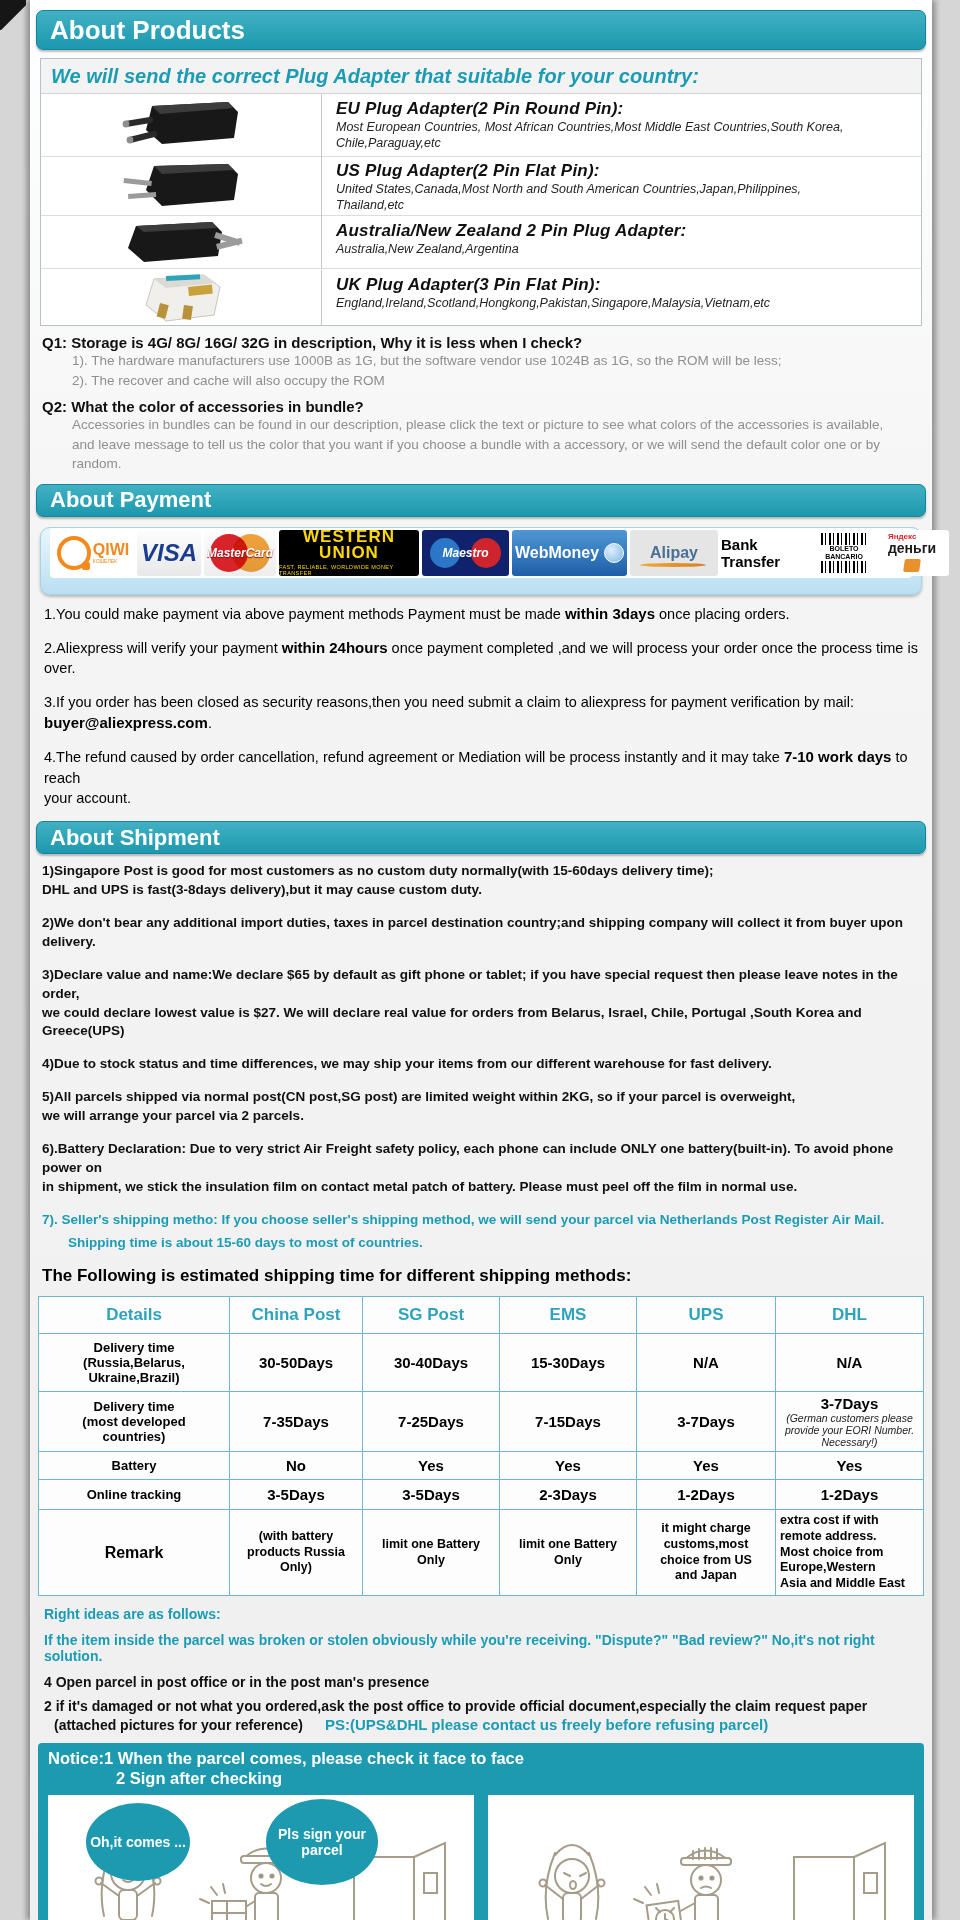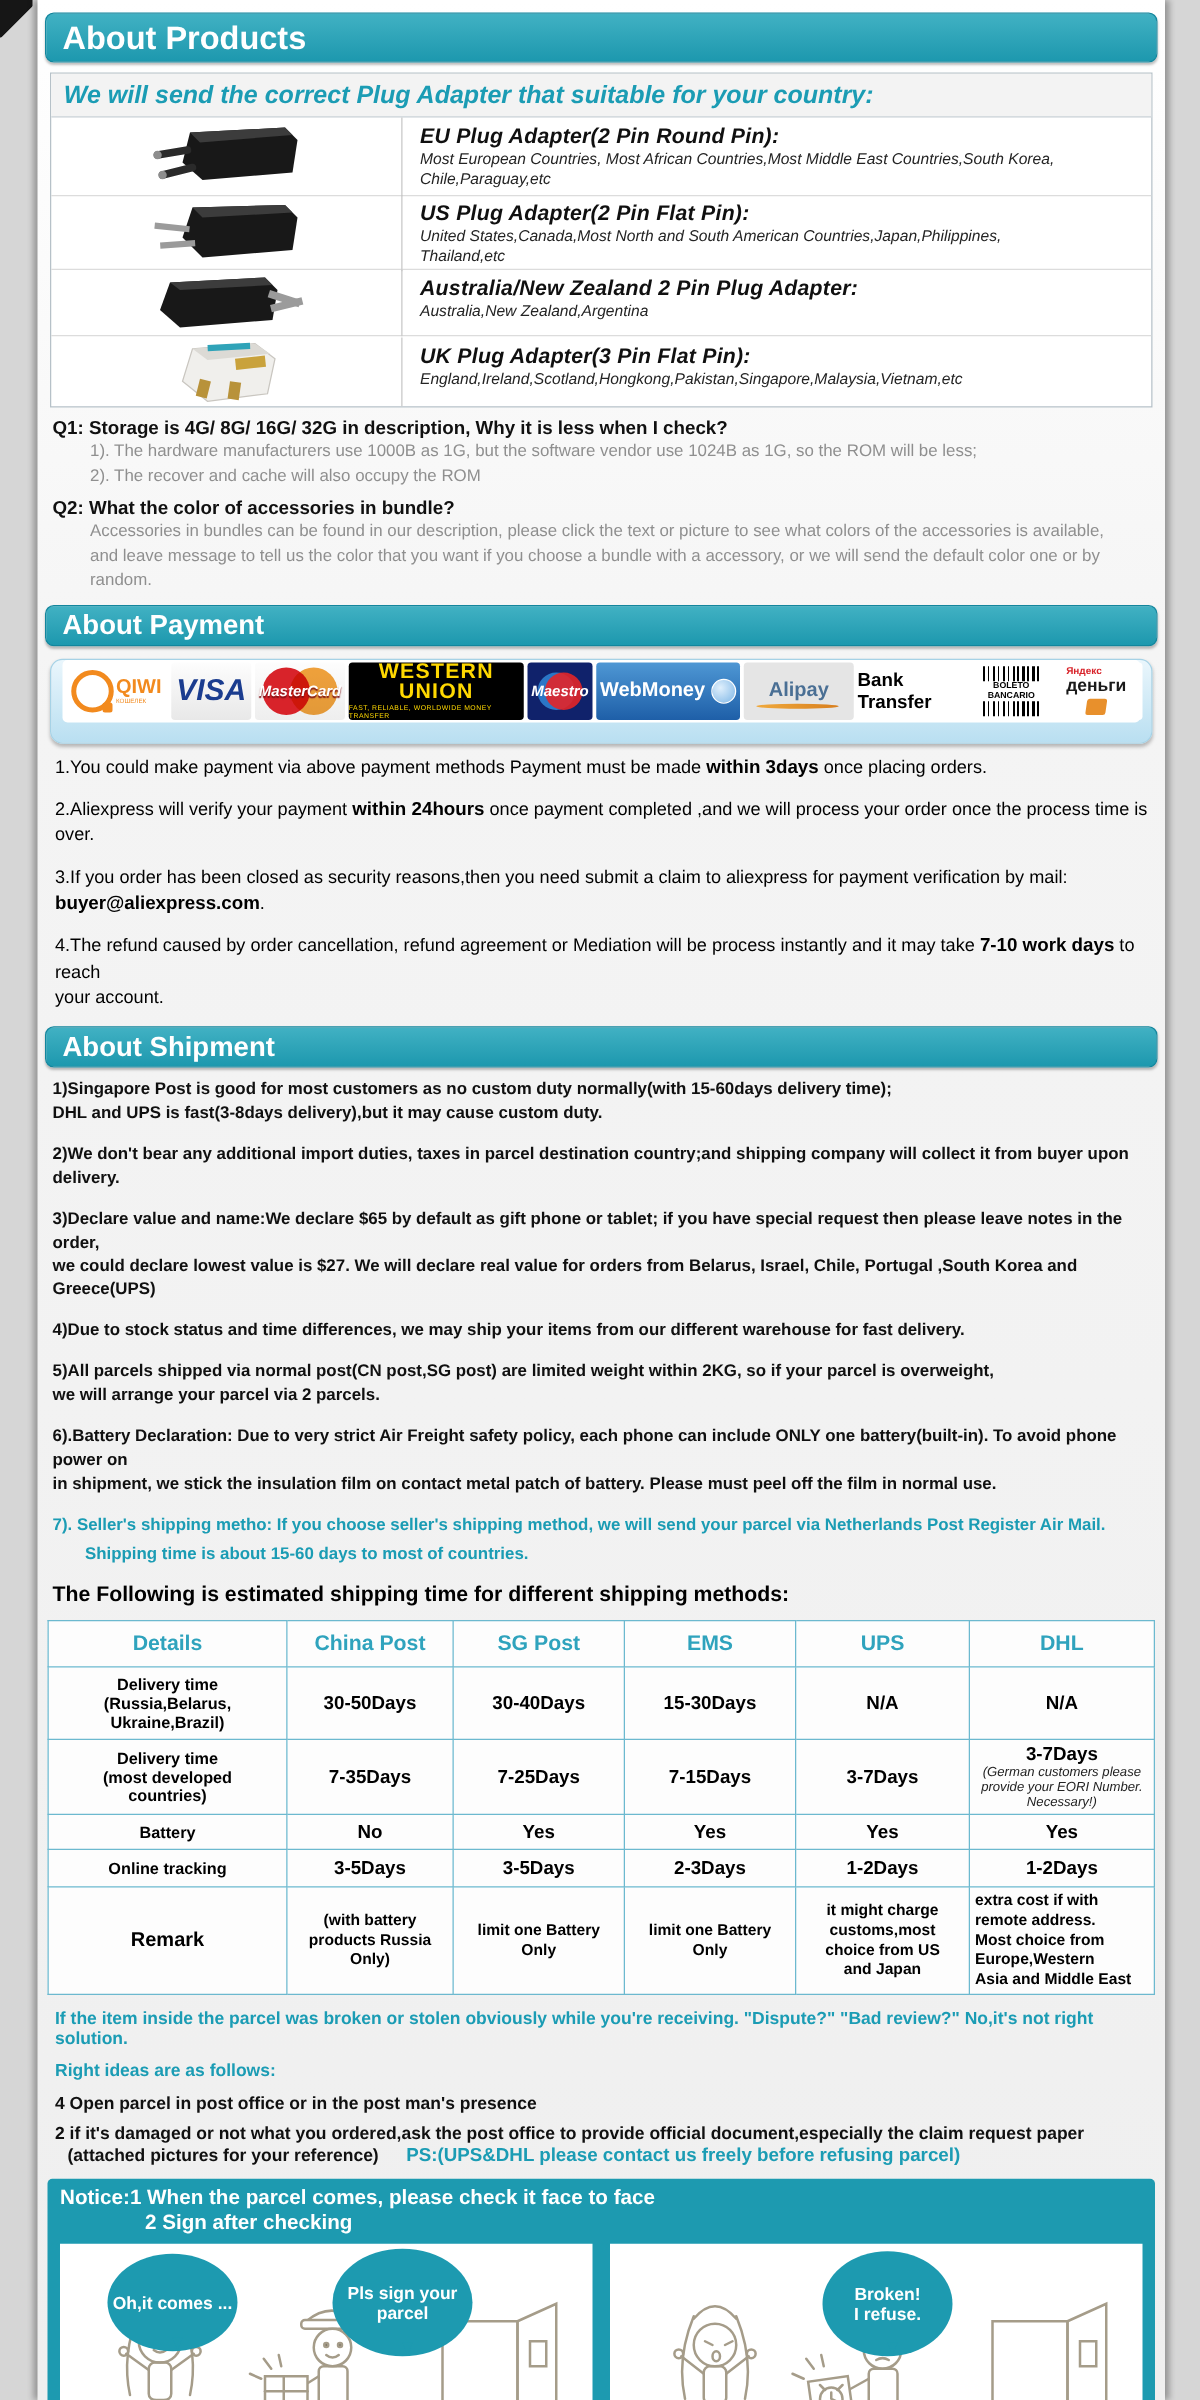--- a/index.html
+++ b/index.html
@@ -41,7 +41,7 @@
   .pm-wu{width:140px;background:#000;color:#ffd800;}
   .wu-b{font-weight:bold;font-size:17px;line-height:.95;letter-spacing:1px;}
   .wu-tag{font-size:5.5px;margin-top:3px;letter-spacing:.4px;}
-  .pm-maestro{width:52px;background:#10226b;position:relative;}
+  .pm-maestro{width:87px;background:#10226b;position:relative;}
   .ms-c1,.ms-c2{position:absolute;top:8px;width:30px;height:30px;border-radius:50%;opacity:.9;}
   .ms-c1{left:8px;background:#2f7fd0;}
   .ms-c2{right:8px;background:#e32528;}

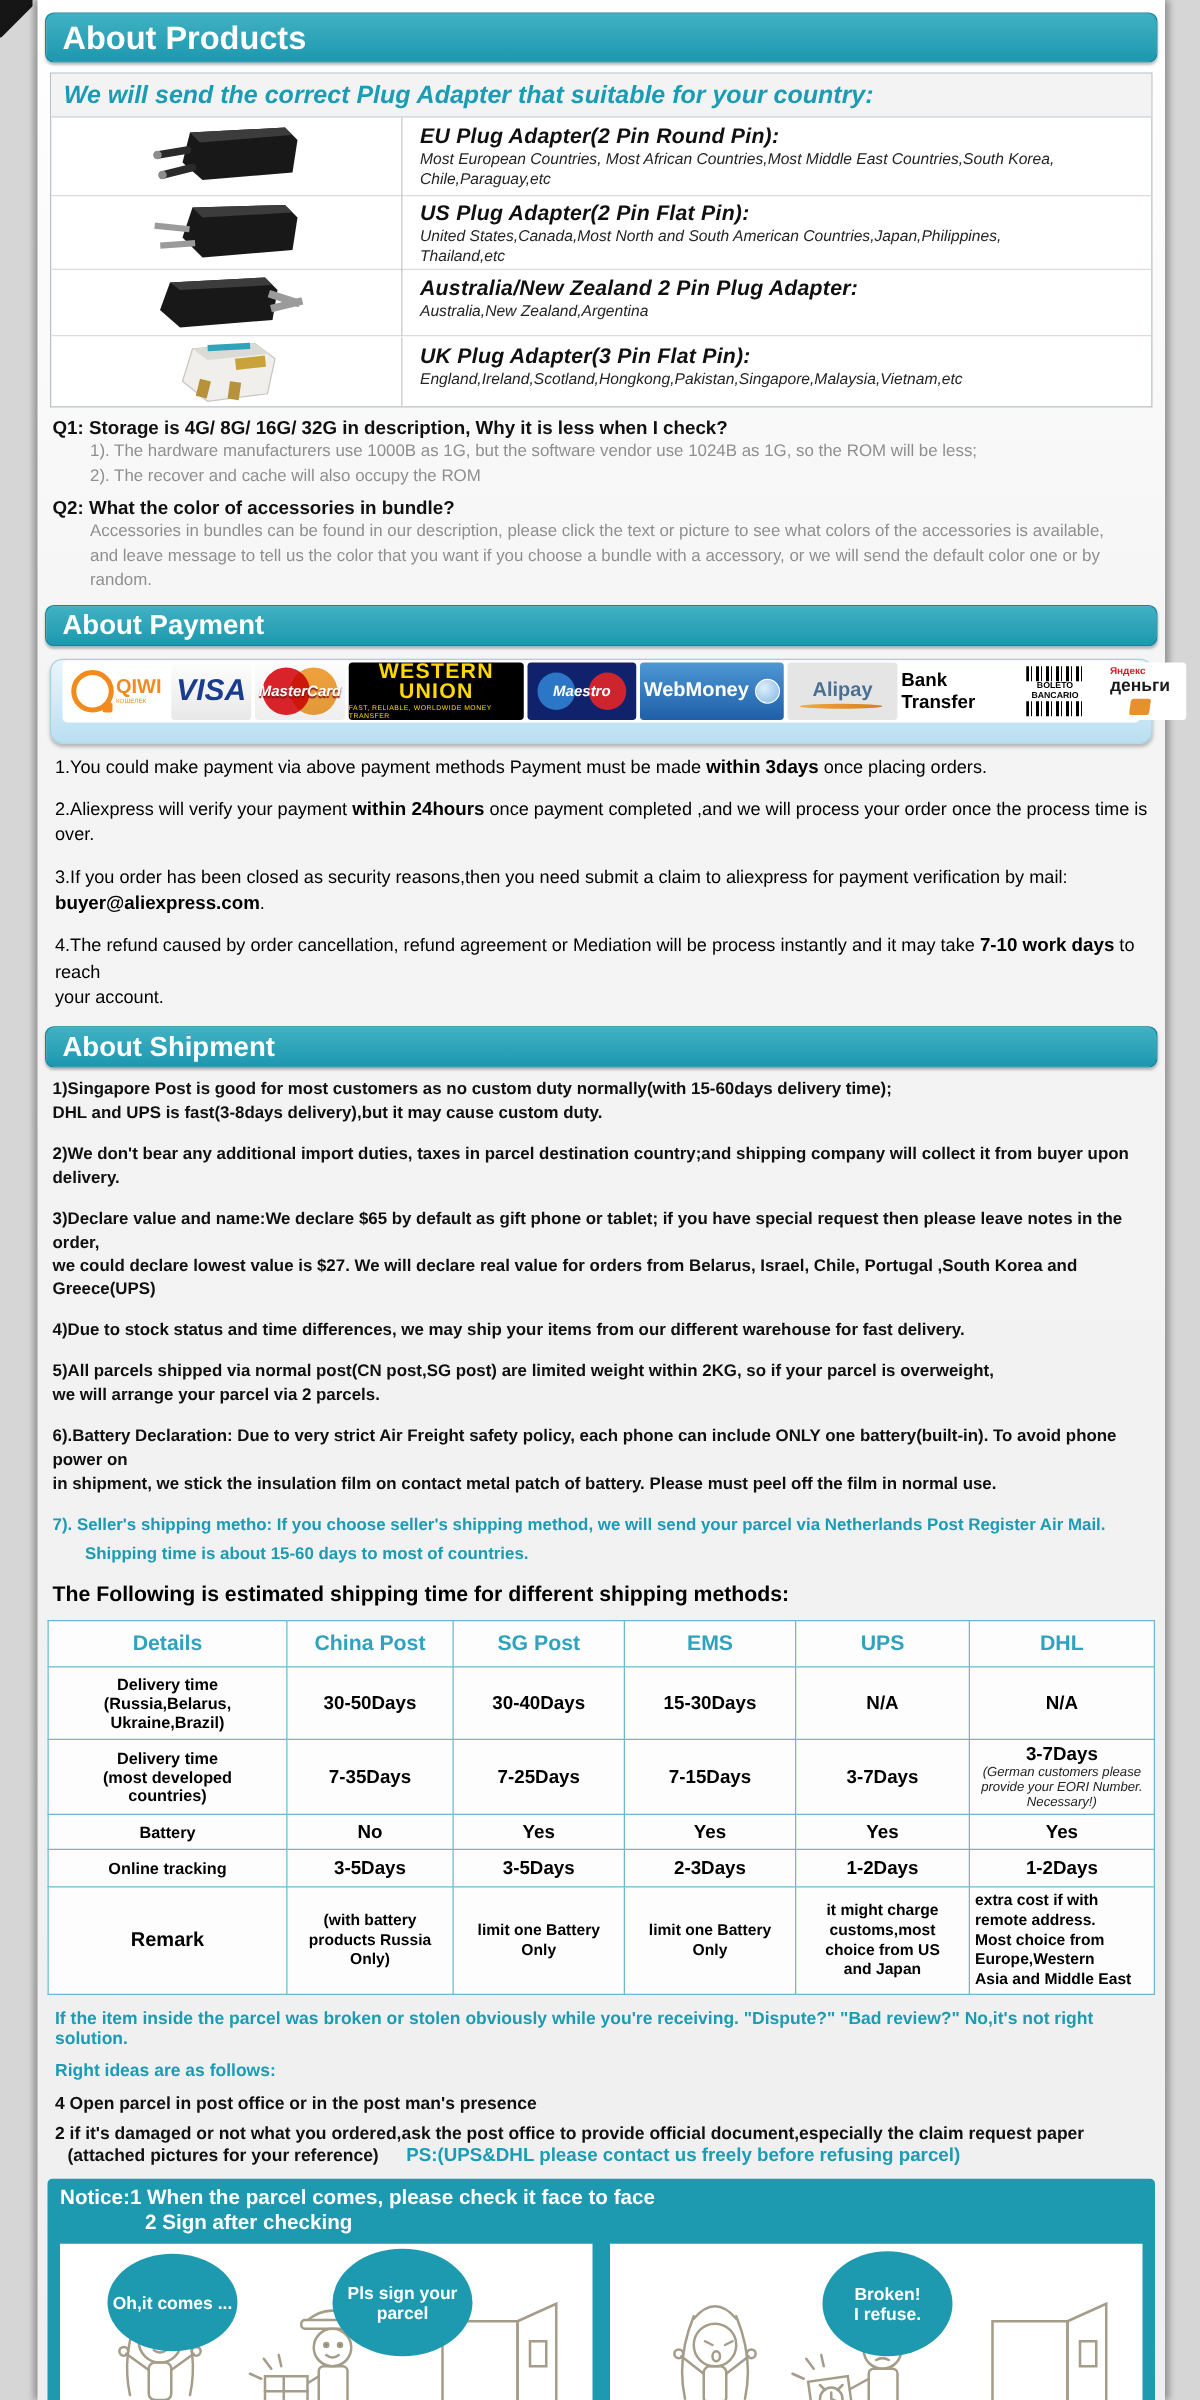--- a/index.html
+++ b/index.html
@@ -334,8 +334,8 @@
     </table>
 
   <div class="dispute">
+    <p class="t">Right ideas are as follows:</p>
     <p class="t">If the item inside the parcel was broken or stolen obviously while you're receiving. "Dispute?" "Bad review?" No,it's not right solution.</p>
-    <p class="t">Right ideas are as follows:</p>
     <p class="k">4 Open parcel in post office or in the post man's presence</p>
     <p class="k" style="margin-bottom:2px;">2 if it's damaged or not what you ordered,ask the post office to provide official document,especially the claim request paper</p>
     <p class="k" style="margin-left:10px;"><span>(attached pictures for your reference)</span><span class="ps">PS:(UPS&amp;DHL please contact us freely before refusing parcel)</span></p>

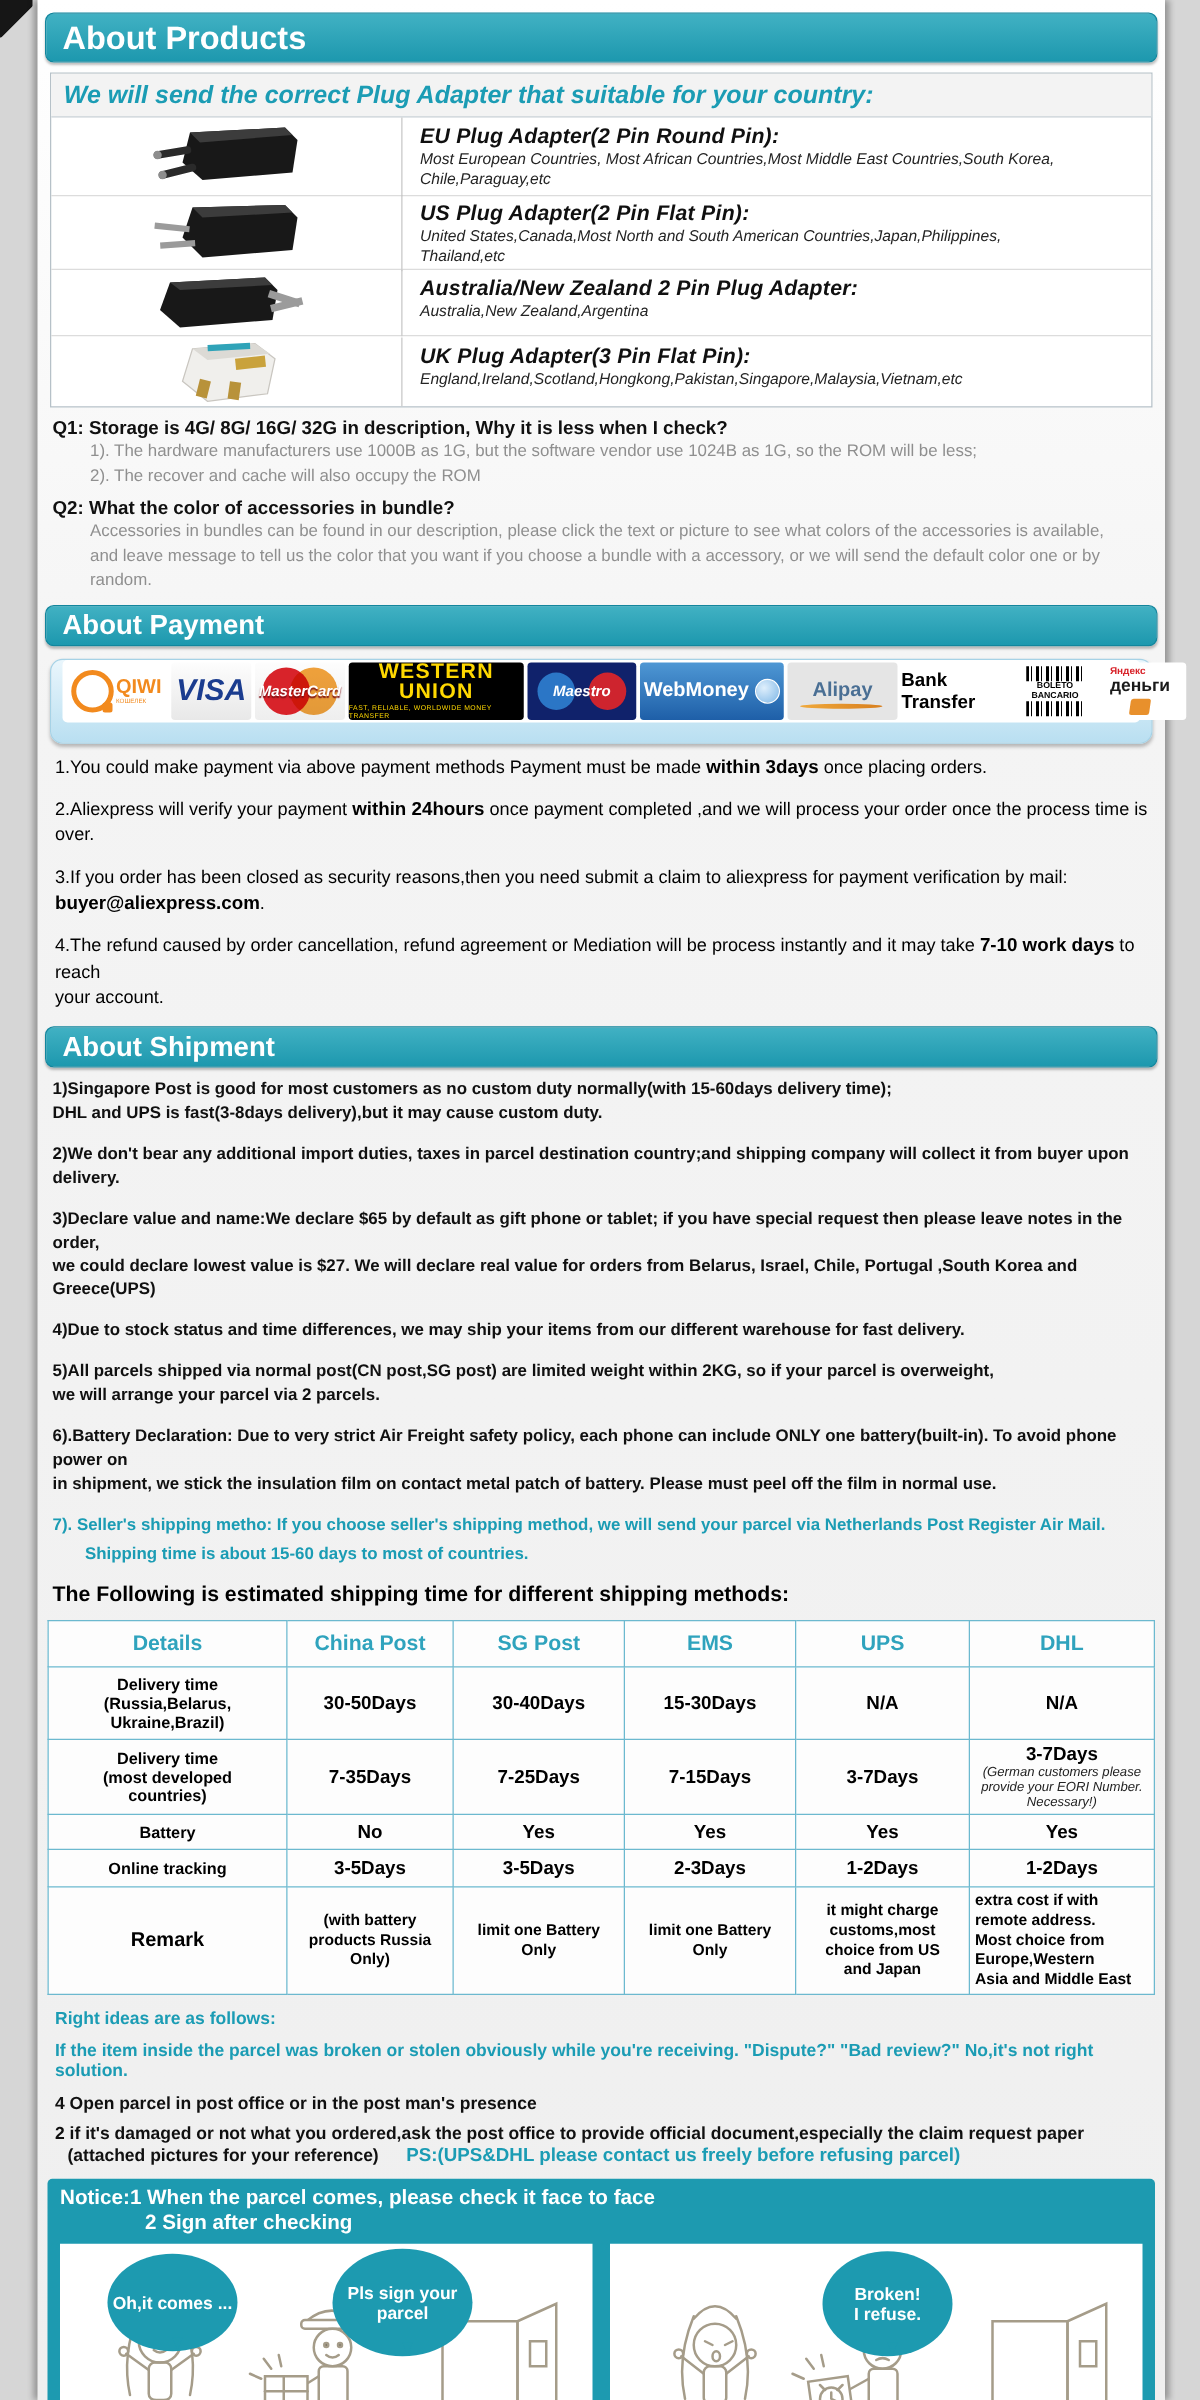--- a/index.html
+++ b/index.html
@@ -436,8 +436,6 @@
             <rect x="375" y="78" width="13" height="20"></rect>
           </g>
         </svg>
-        <div class="bubble pre" style="left:170px;top:6px;width:104px;height:84px;">Broken!
-I refuse.</div>
       </div>
 
     </div>

